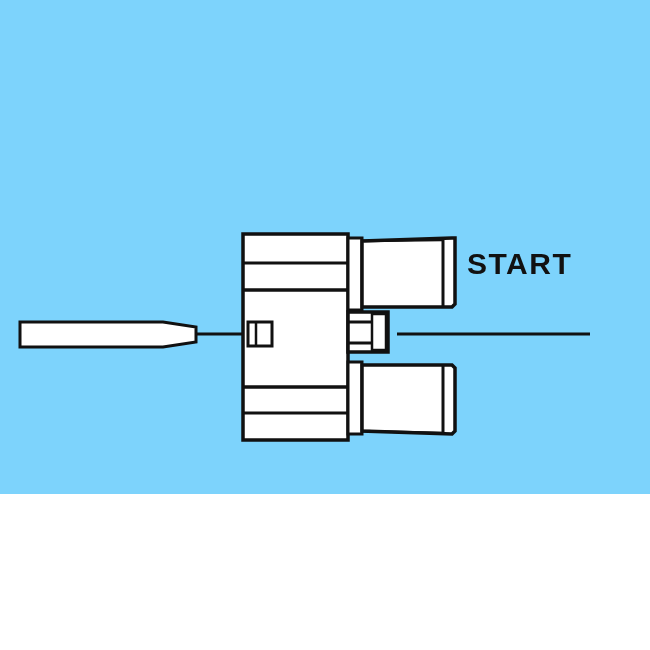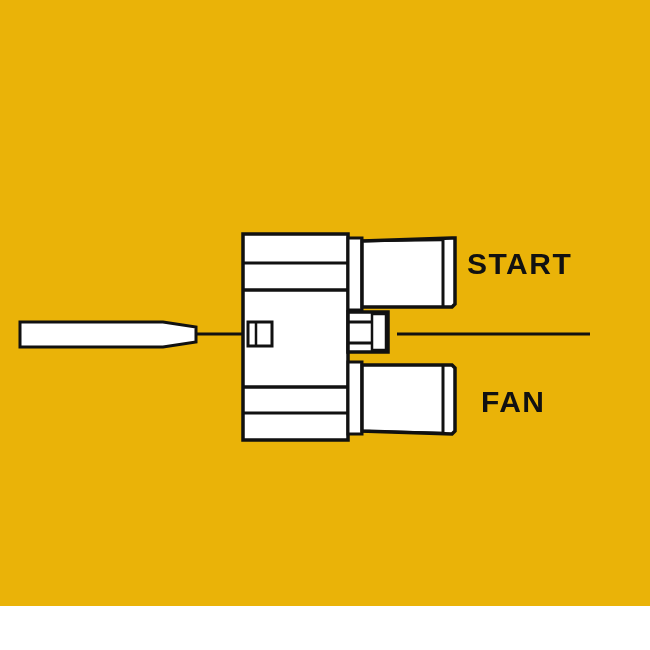--- a/index.html
+++ b/index.html
@@ -14,8 +14,8 @@
   #diagram-root {
     position: relative;
     width: 650px;
-    height: 606px;
-    background: #eab308;
+    height: 494px;
+    background: #7dd3fc;
     overflow: hidden;
   }
   #diagram-svg {

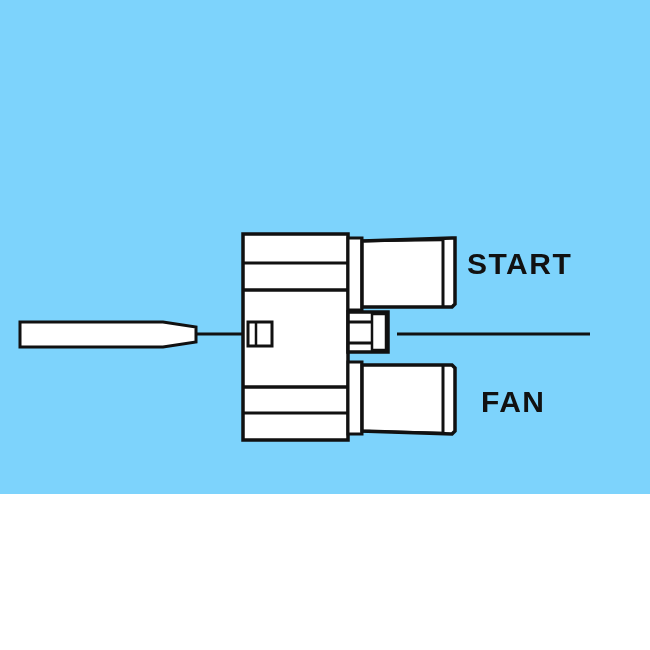--- a/index.html
+++ b/index.html
@@ -114,7 +114,6 @@
 
   <div class="label-text" id="label-start">START</div>
 
-  <div class="label-text" id="label-fan">FAN</div>
 
 </div>
 

